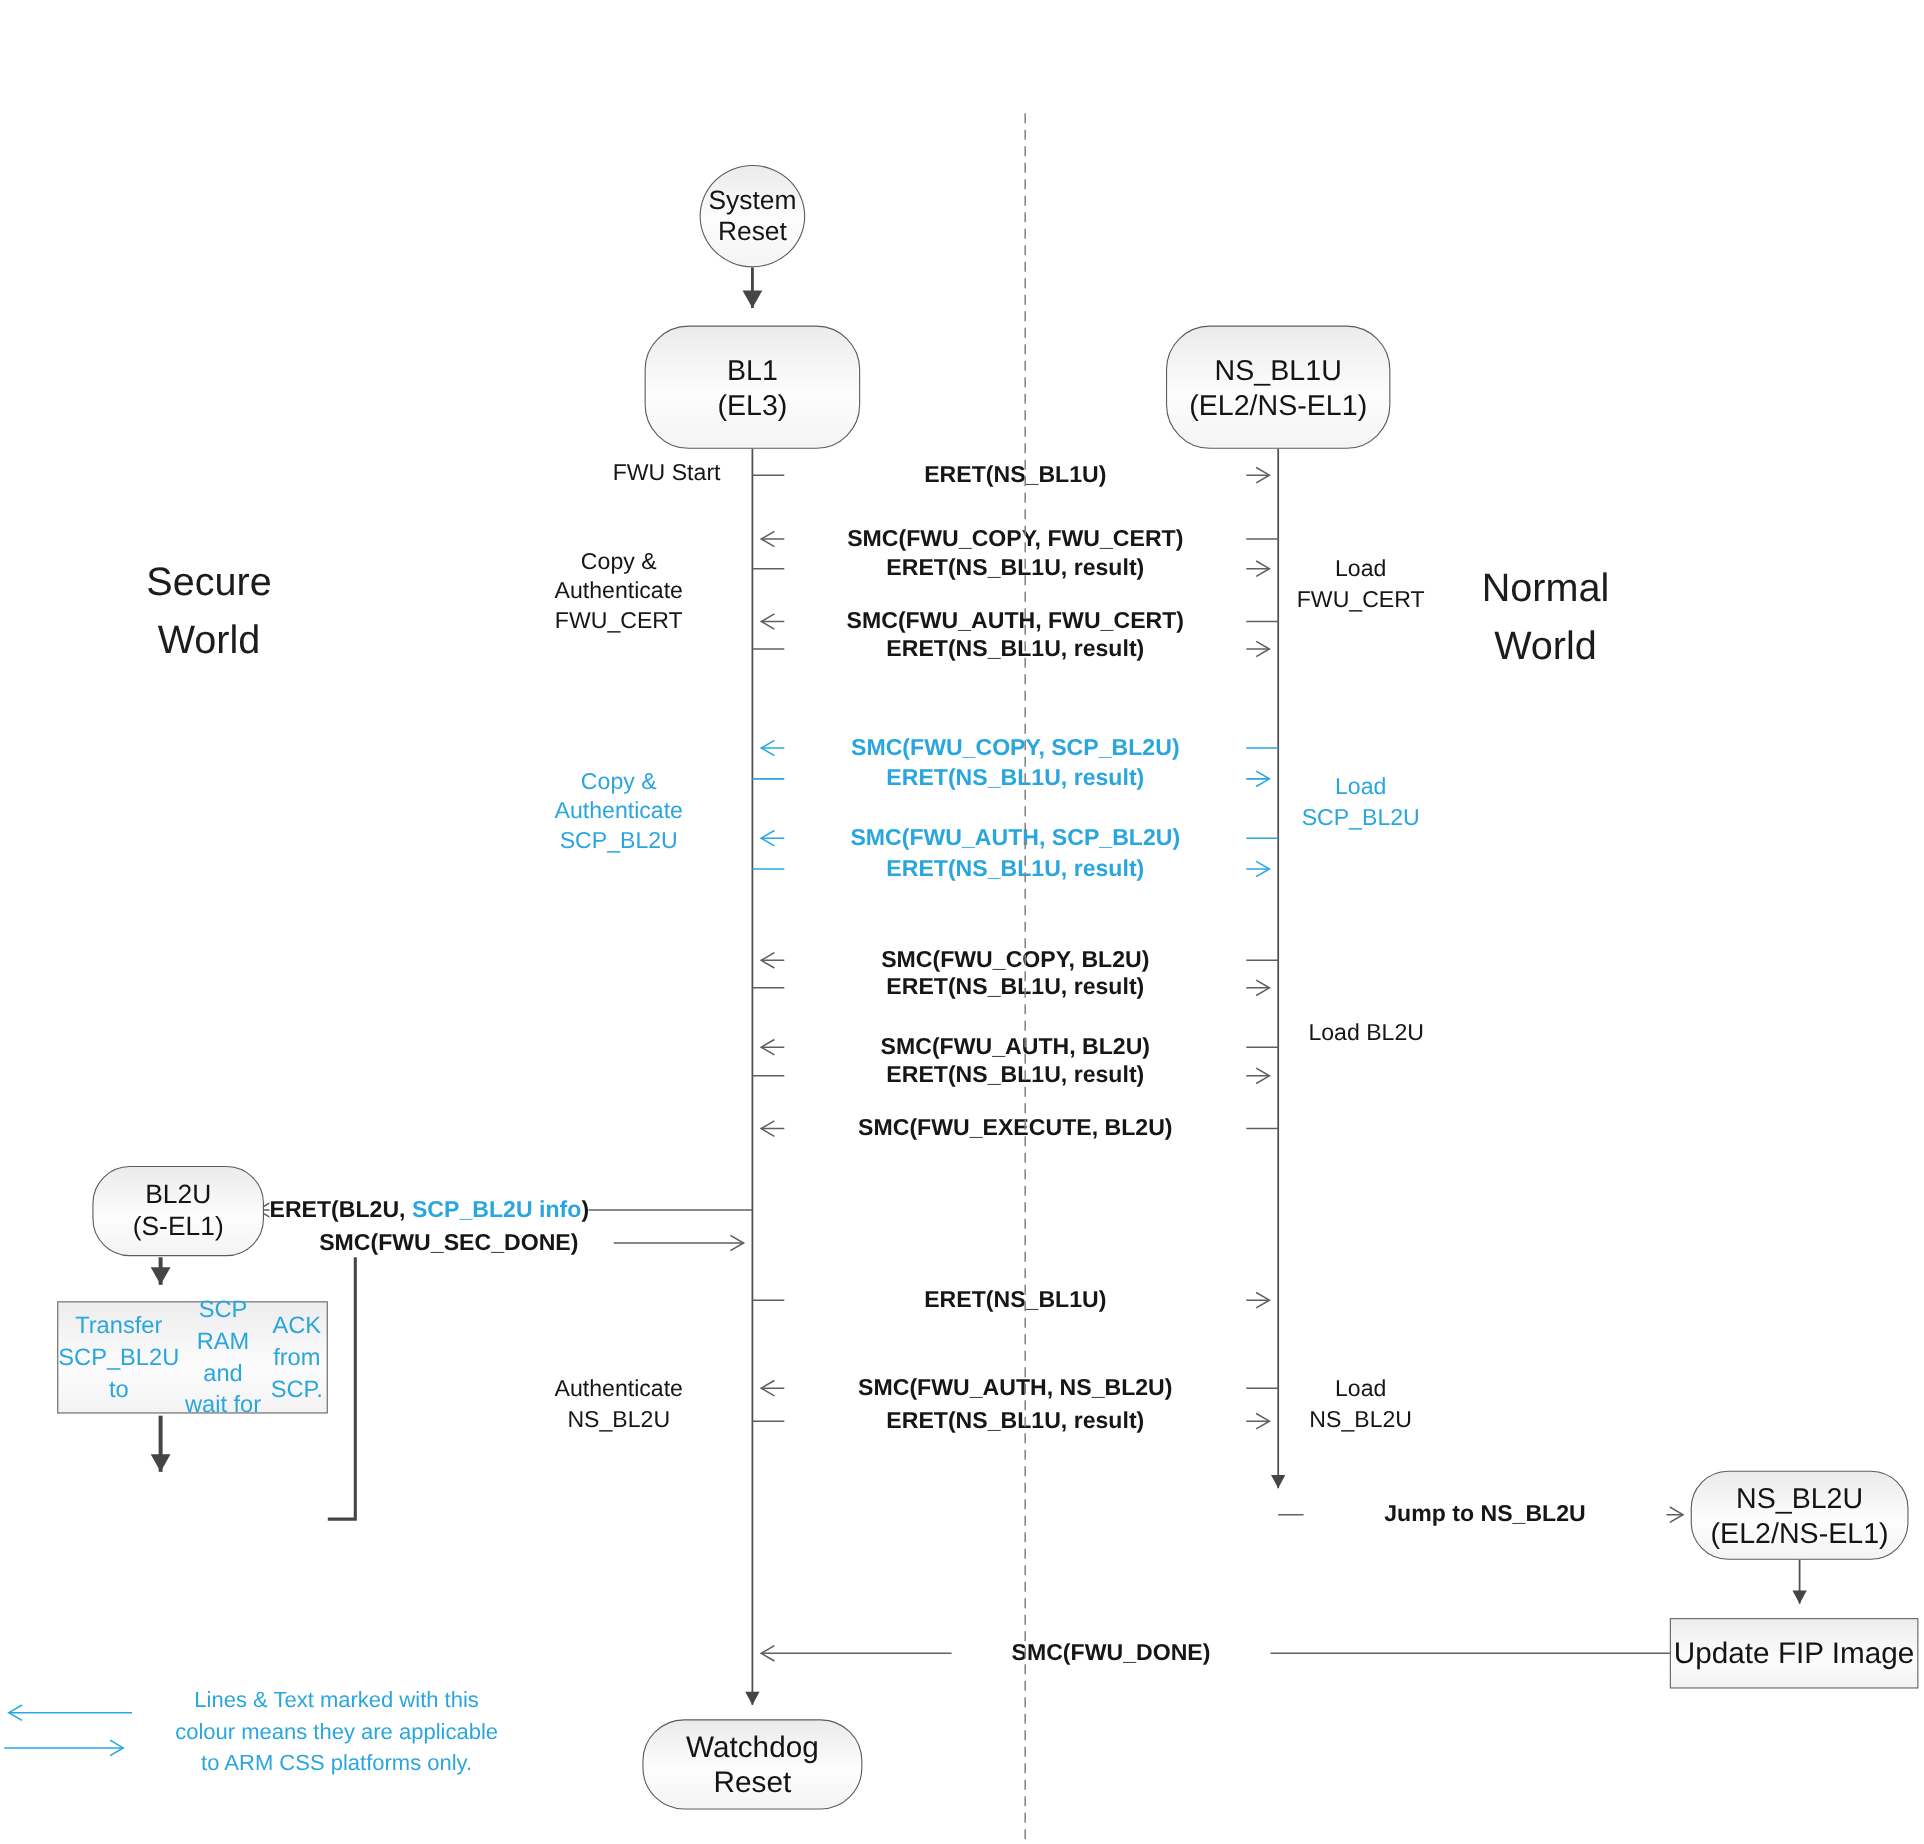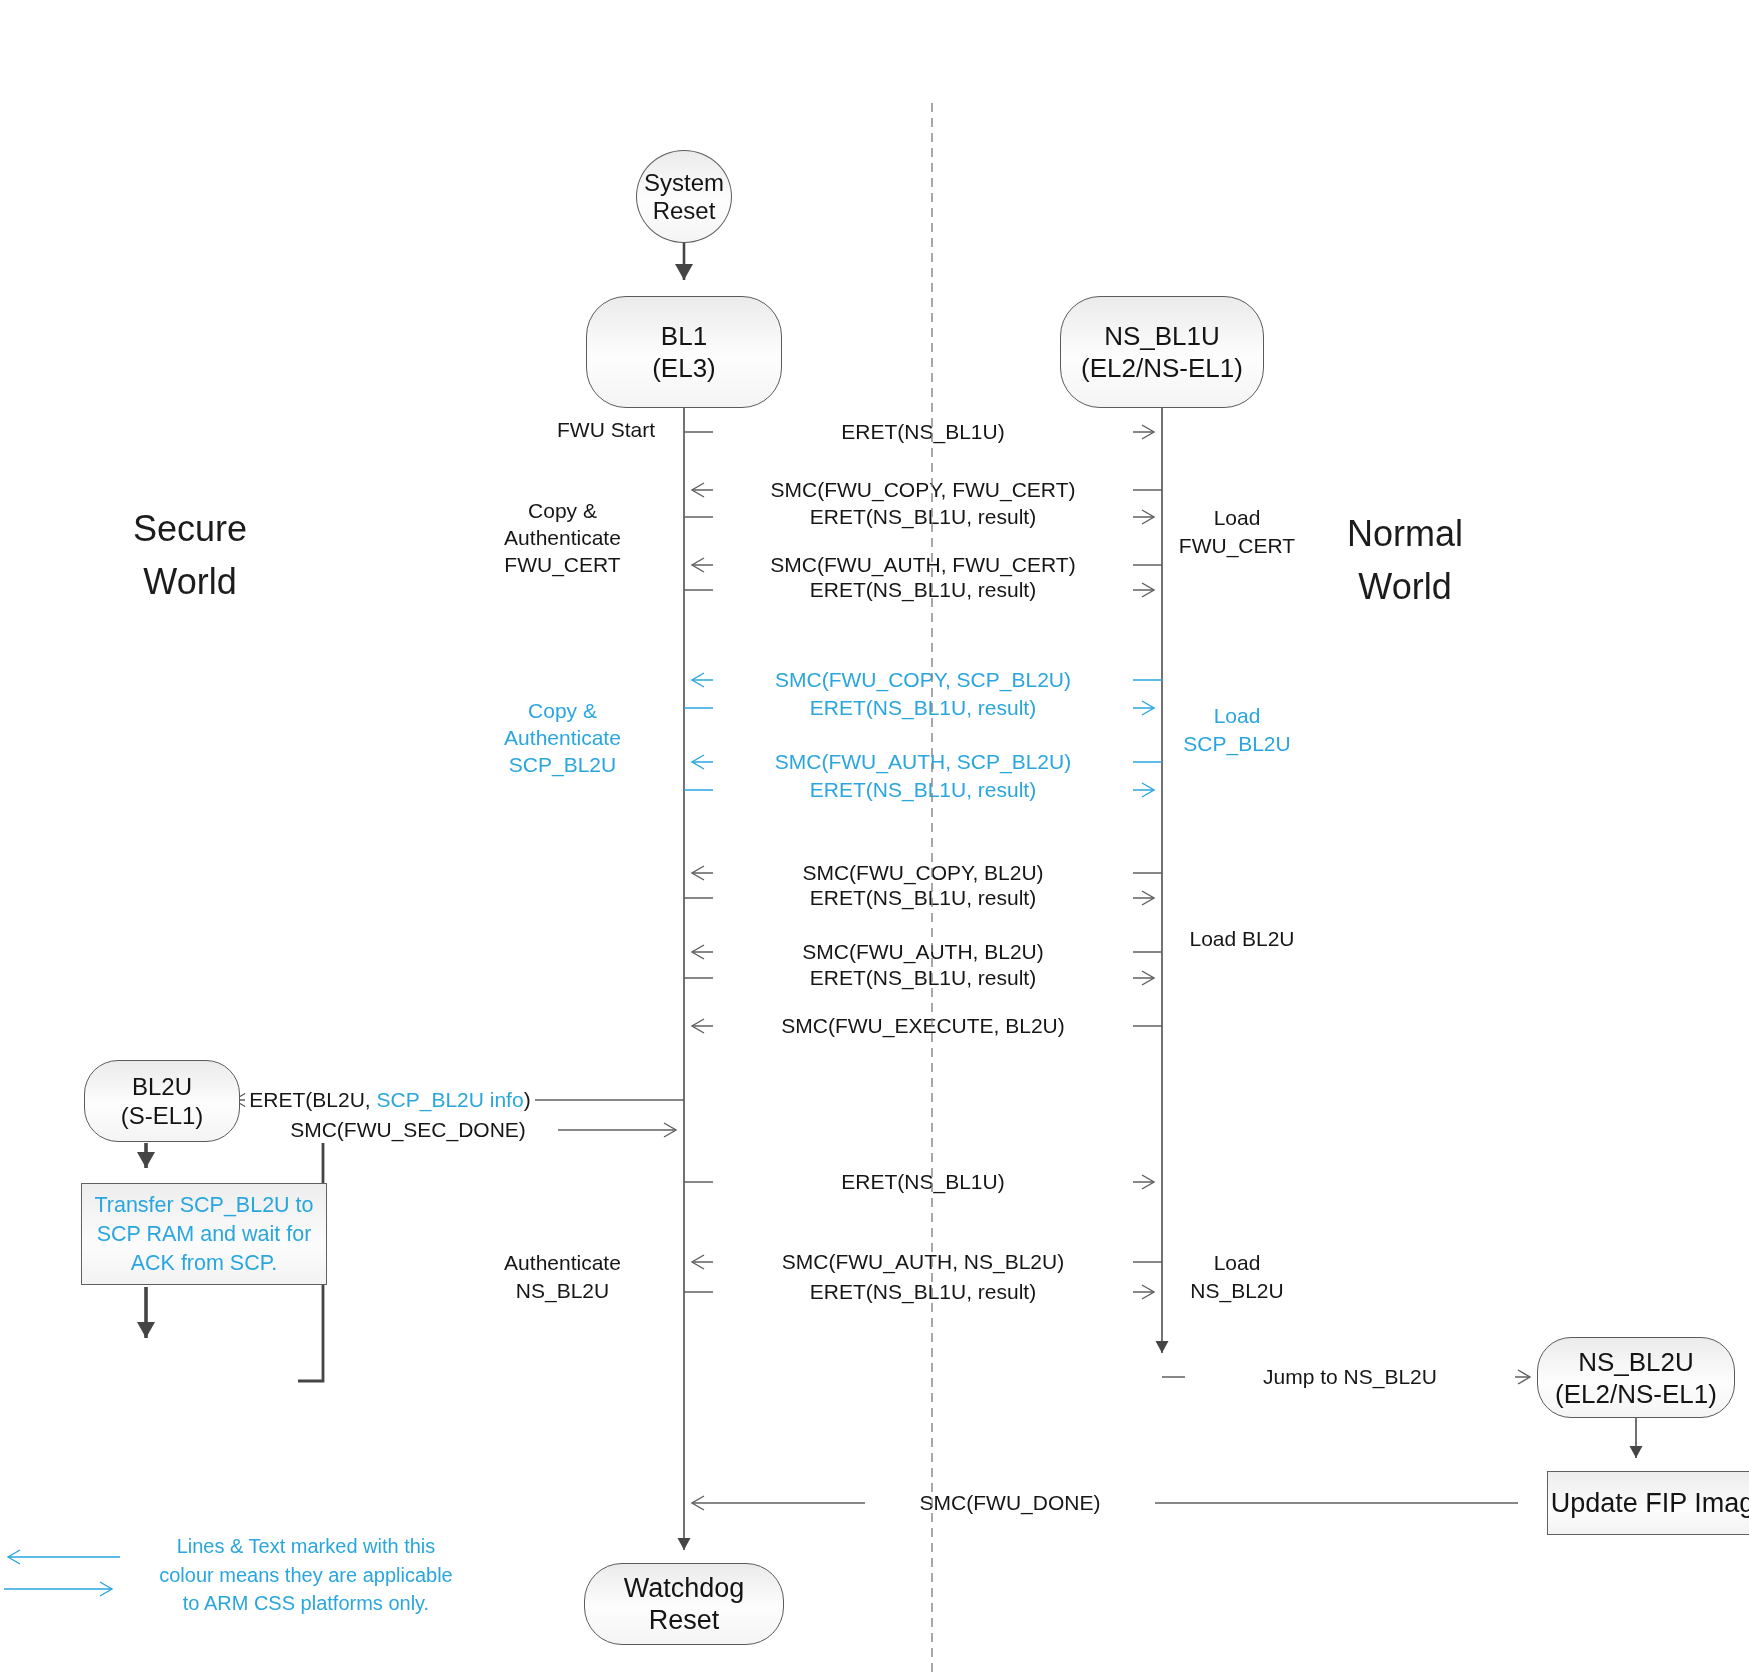--- a/index.html
+++ b/index.html
@@ -31,7 +31,7 @@
   }
   .mlabel{
     position:absolute;left:713px;width:420px;height:26px;line-height:26px;
-    text-align:center;font-size:21px;color:#161616;background:#ffffff;white-space:nowrap;
+    text-align:center;font-size:21px;color:#161616;background:#ffffff;white-space:nowrap;font-weight:bold;
   }
   .slabel{
     position:absolute;font-size:21px;line-height:27px;text-align:center;color:#161616;white-space:nowrap;

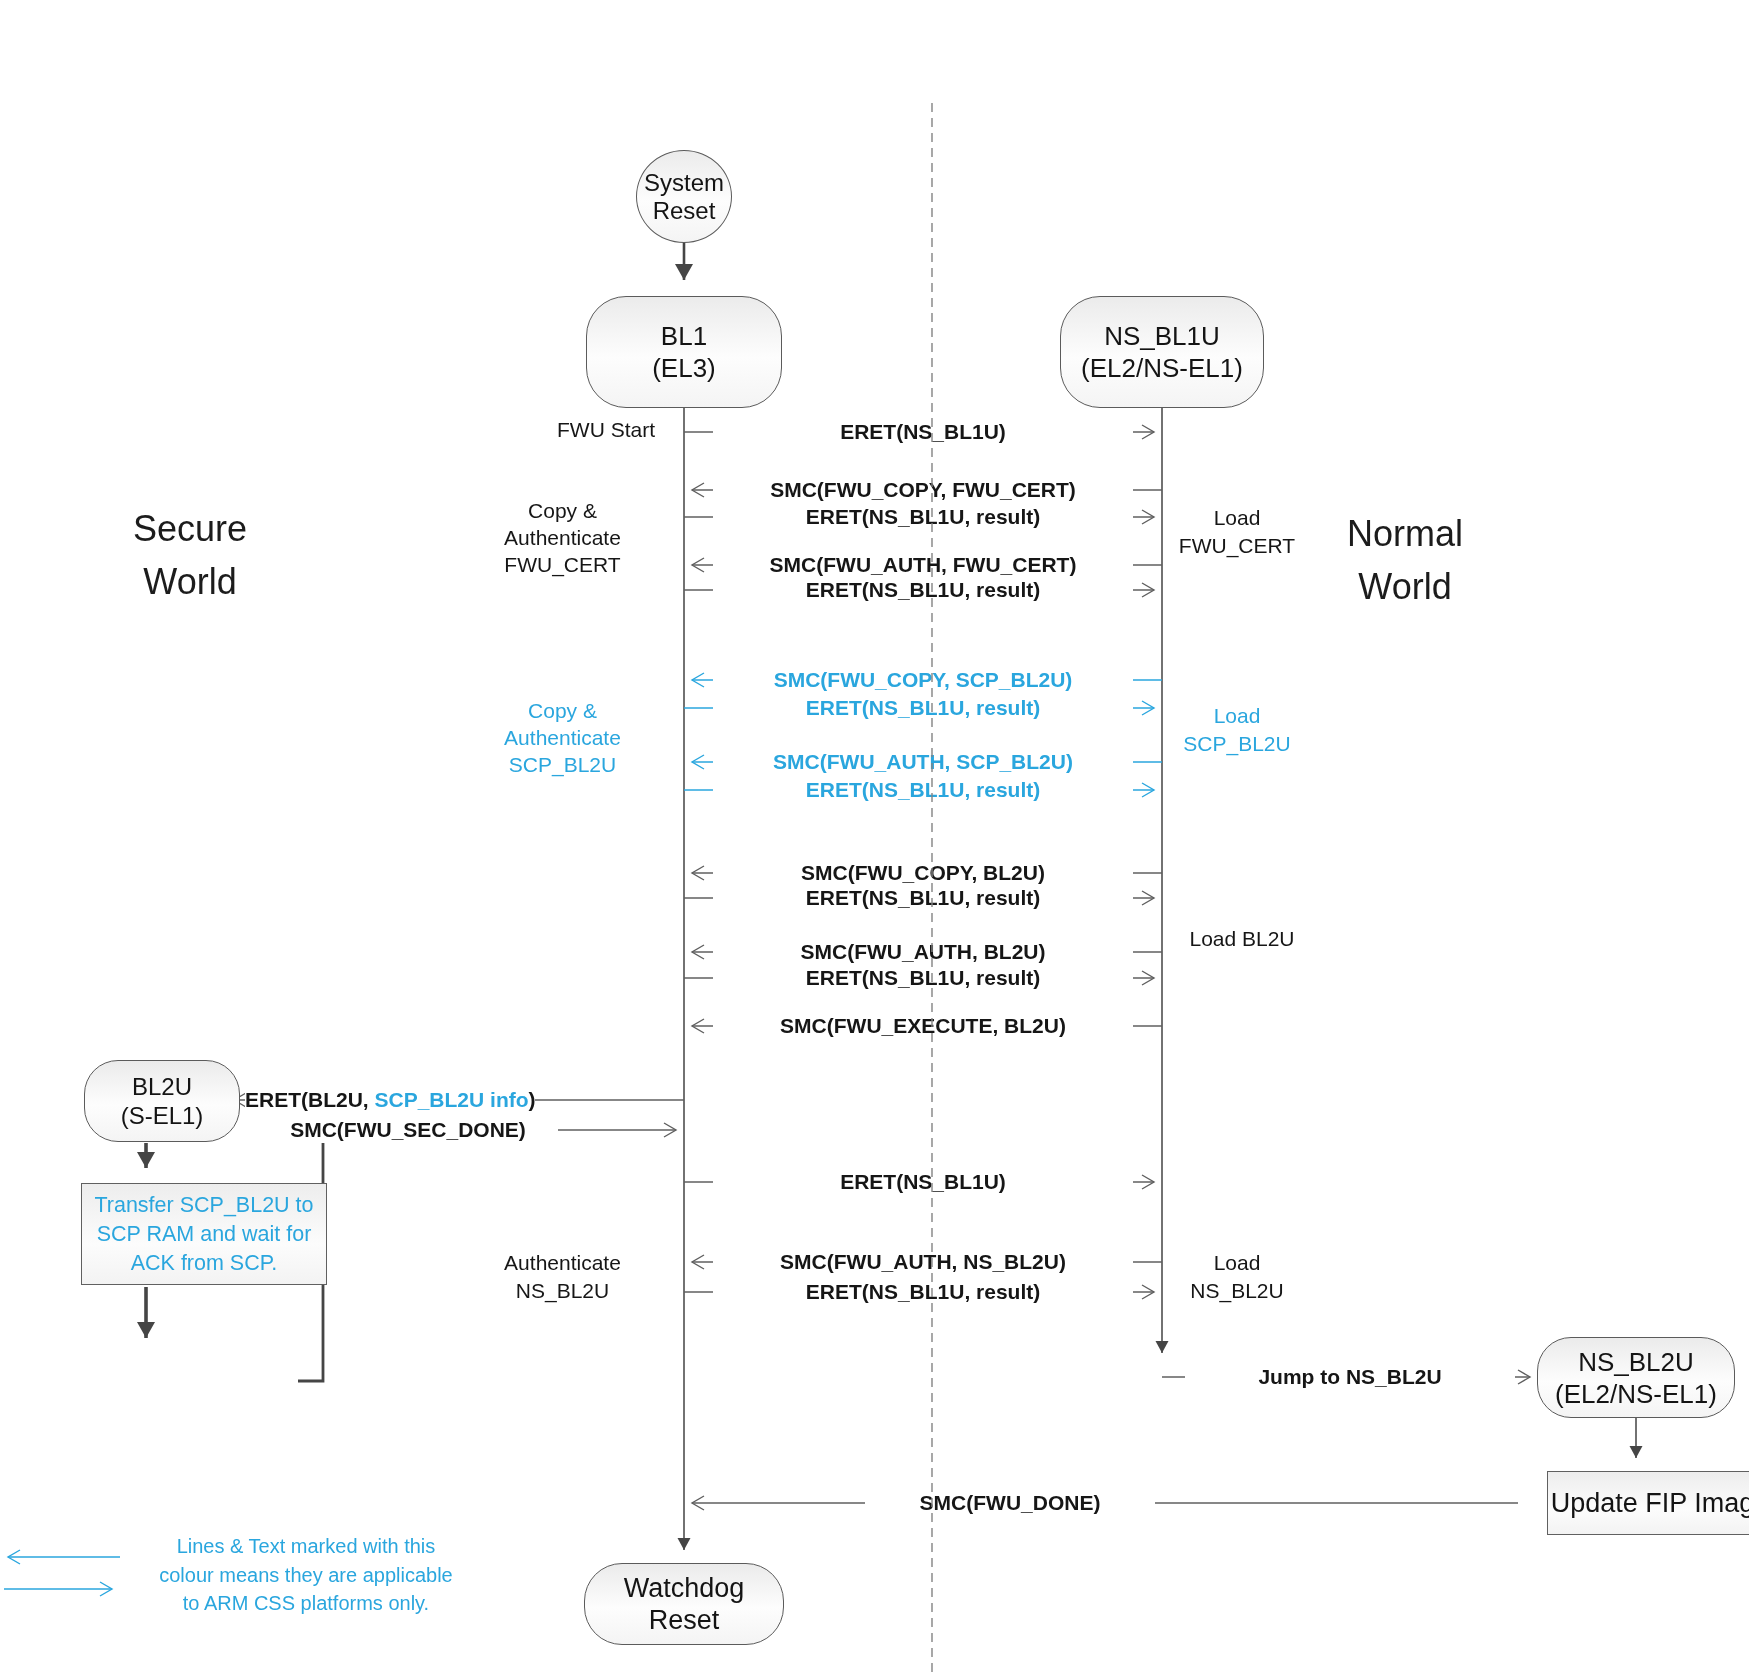--- a/index.html
+++ b/index.html
@@ -26,8 +26,8 @@
   .rbox{
     position:absolute;box-sizing:border-box;border:1.4px solid #606060;
     background:linear-gradient(180deg,#ededed 0%,#fcfcfc 60%,#f3f3f3 100%);
-    display:flex;flex-direction:column;align-items:center;justify-content:center;
-    font-size:24px;color:#141414;text-align:center;margin-left:29px;
+    display:flex;align-items:center;justify-content:center;
+    font-size:24px;color:#141414;text-align:center;
   }
   .mlabel{
     position:absolute;left:713px;width:420px;height:26px;line-height:26px;

